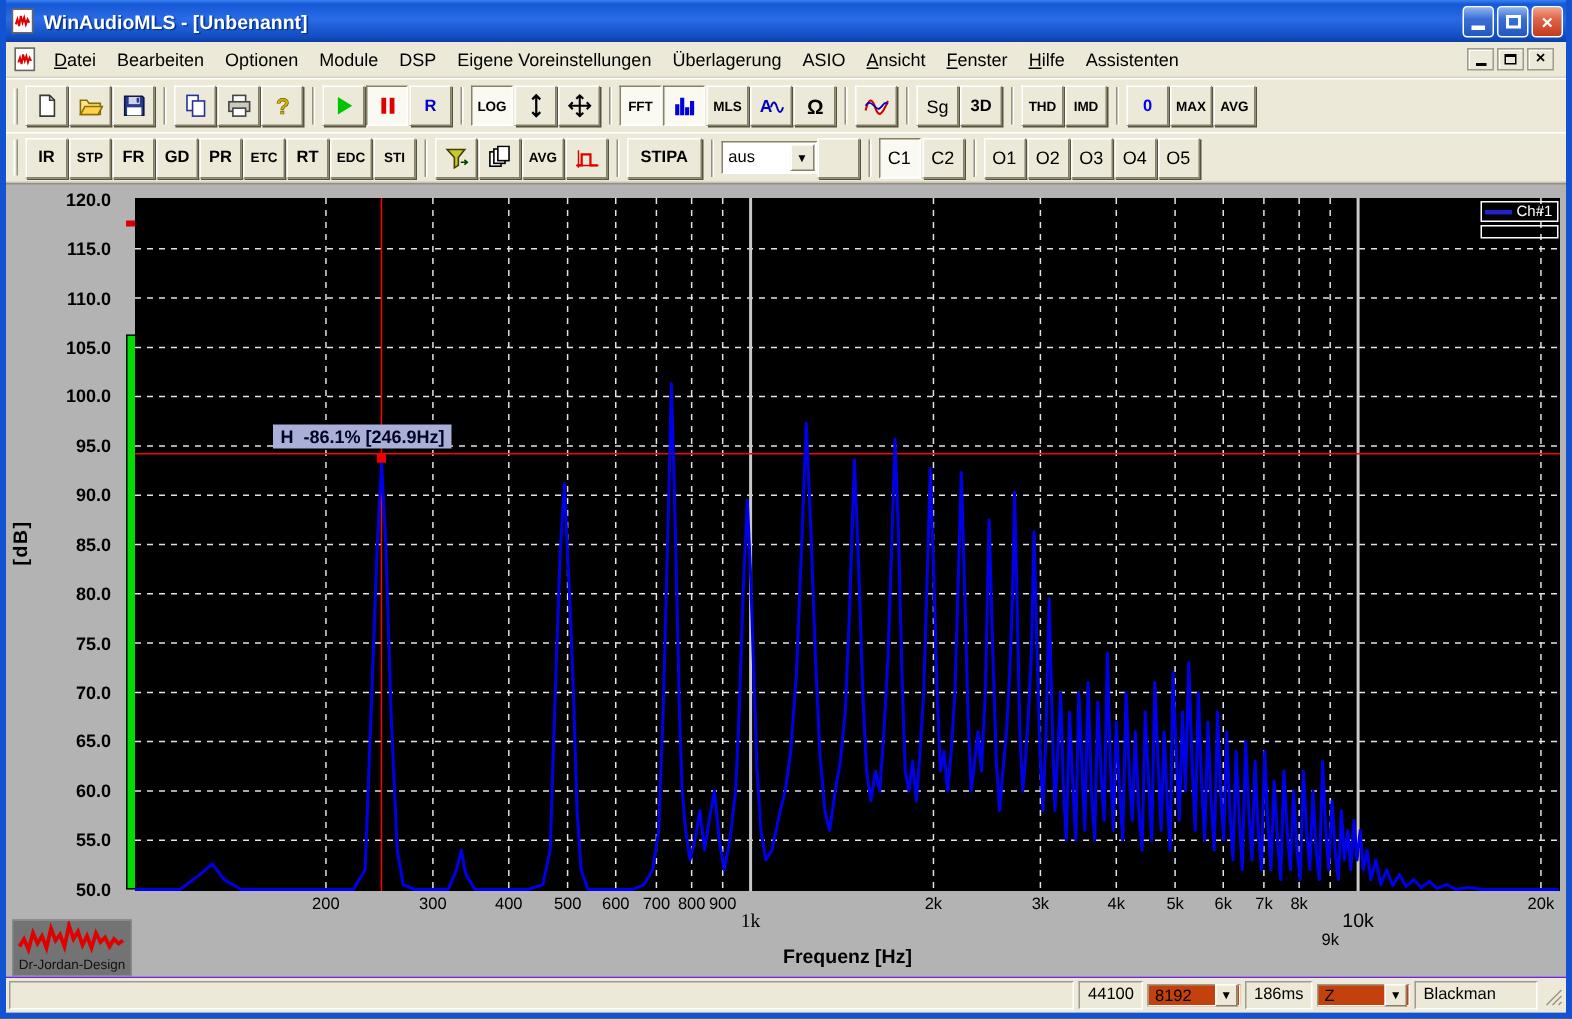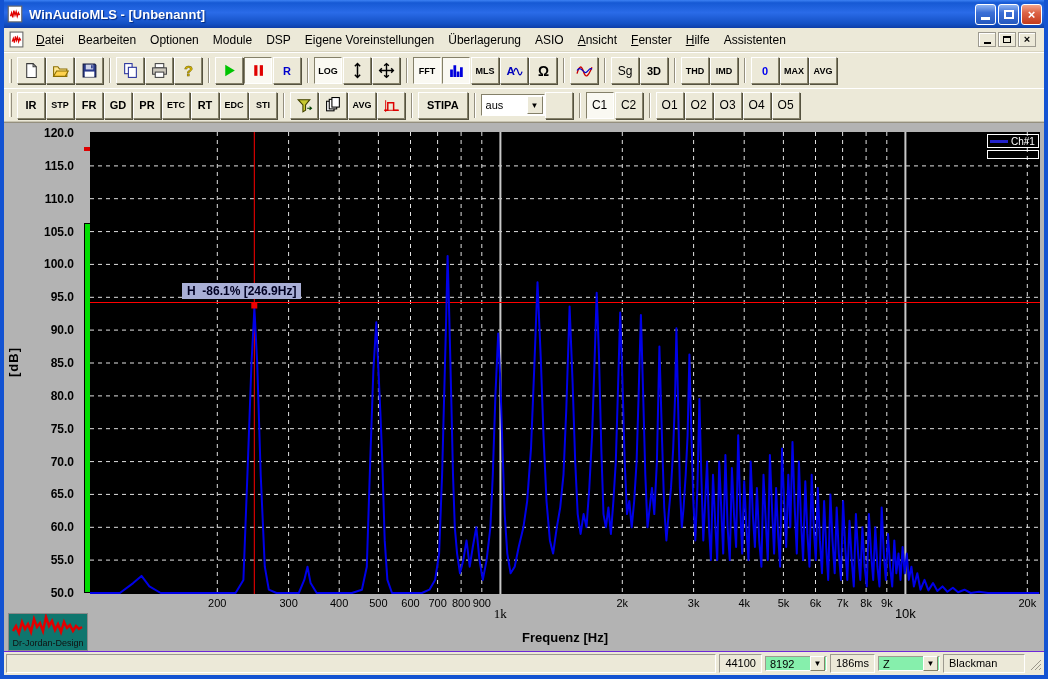--- a/index.html
+++ b/index.html
@@ -489,7 +489,7 @@
       <div class="xtick" style="left: 789.513px; top: 474px;">6k</div>
       <div class="xtick" style="left: 816.626px; top: 474px;">7k</div>
       <div class="xtick" style="left: 840.113px; top: 474px;">8k</div>
-      <div class="xtick" style="left: 860.83px; top: 474px;">9k</div>
+      <div class="xtick" style="left: 860.83px; top: 498px;">9k</div>
       <div class="xtick major" style="left: 879.362px; top: 483px;">10k</div>
       <div class="xtick" style="left: 1001.28px; top: 474px;">20k</div>
     </div>

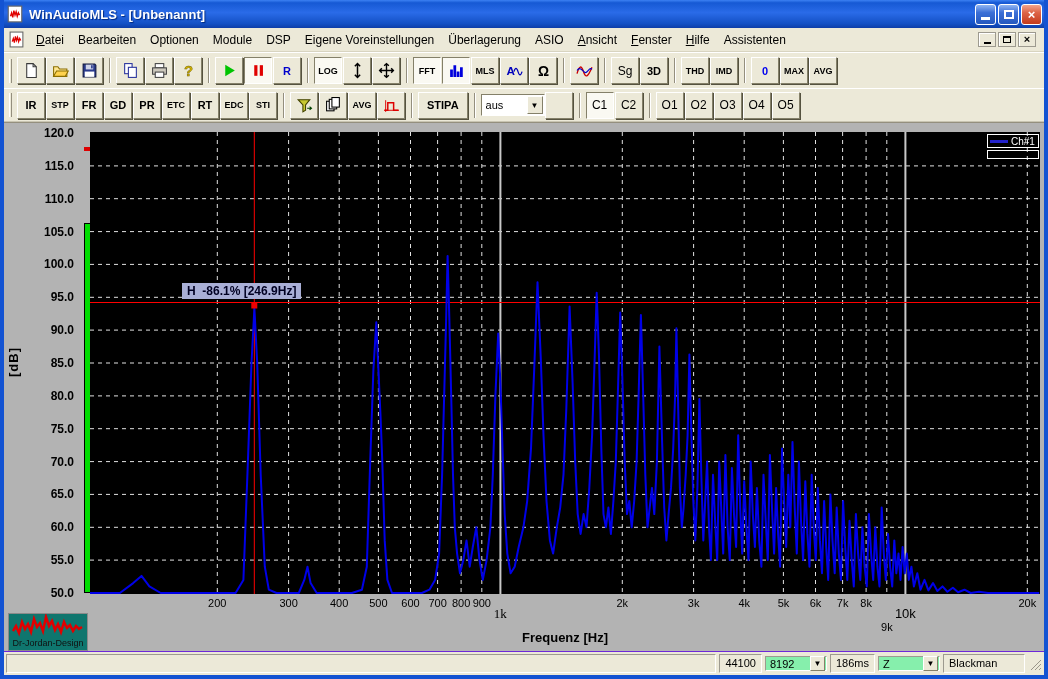--- a/index.html
+++ b/index.html
@@ -77,7 +77,7 @@
   .legend-box2 { position:absolute; left:897px; top:18px; width:52px; height:9px; border:1px solid #fff; }
   .meter { position:absolute; left:80px; top:100px; width:14px; height:371px; border:1px solid #000; }
   .clipmark { position:absolute; left:80px; top:26px; width:13px; height:4px; }
-  .logo { position:absolute; left:4px; top:490px; width:80px; height:38px; background:#0f766e; border:1px solid #8a8a8a;
+  .logo { position:absolute; left:4px; top:490px; width:80px; height:38px; background:#737373; border:1px solid #8a8a8a;
      display:flex; flex-direction:column; align-items:center; }
   .logo svg { width:72px; height:24px; display:block; }
   .logo .logo-text { font-size:9px; color:#111; line-height:10px; }

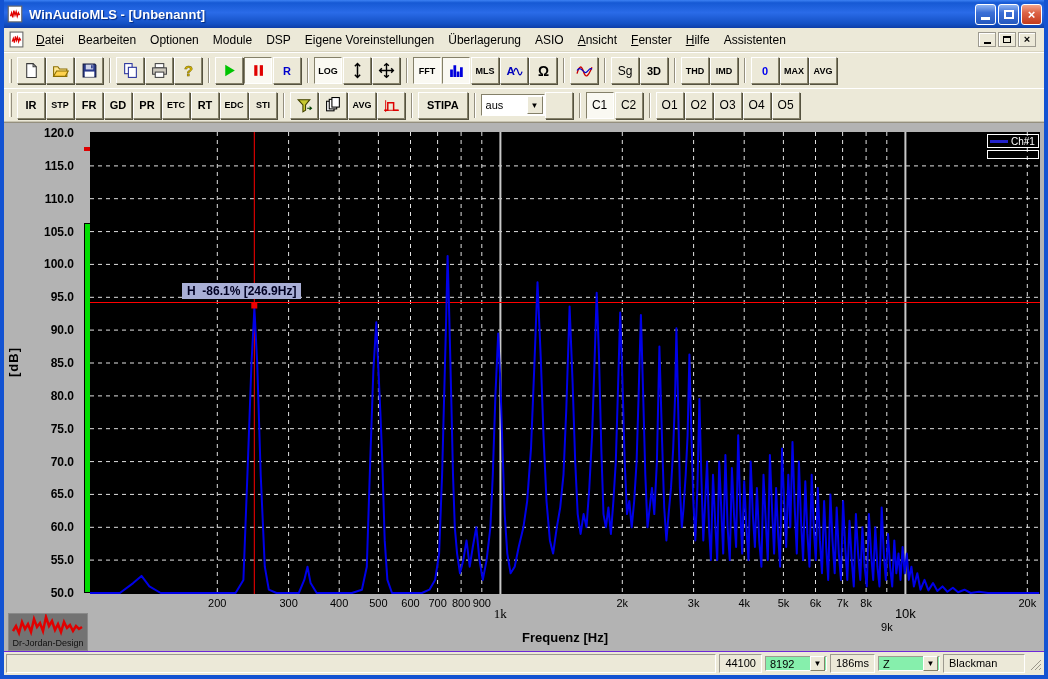--- a/index.html
+++ b/index.html
@@ -89,7 +89,7 @@
      padding:2px 5px; white-space:nowrap; }
   .sb-grow { flex:1; }
   .sb-combo { height:15px; width:62px; border:1px solid; border-color:#9d9a8f #fff #fff #9d9a8f;
-     background:#86efac; display:flex; align-items:center; }
+     background:#c2410c; display:flex; align-items:center; }
   .sb-combo .val { flex:1; font-size:11px; padding-left:4px; }
   .sb-combo .arrow { width:15px; height:15px; background:#ece9d8; border:1px solid;
      border-color:#fff #848069 #848069 #fff; font-size:8px; text-align:center; line-height:14px; margin-right:1px; }

